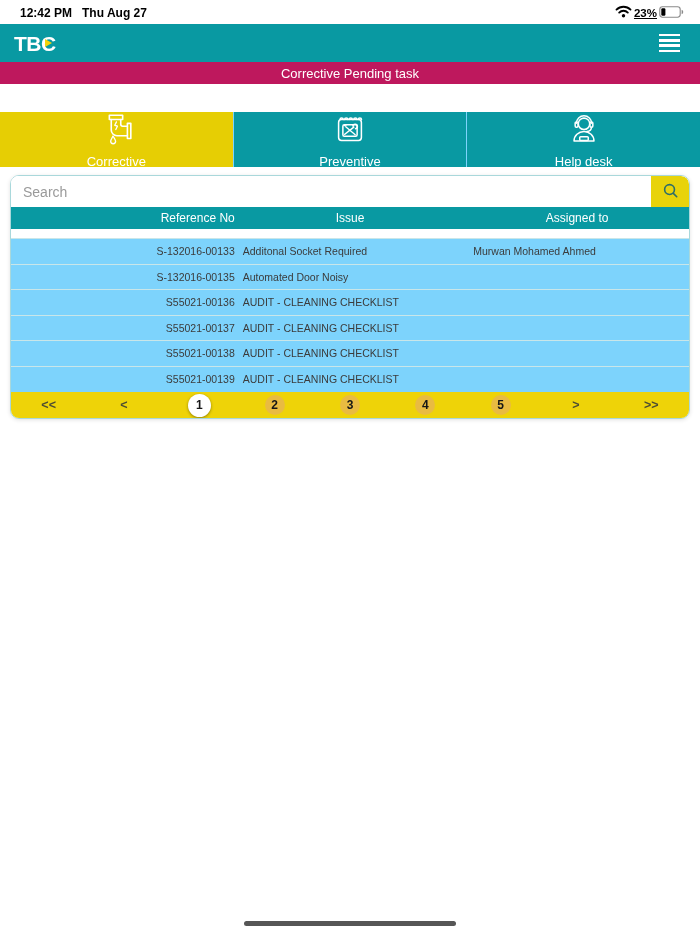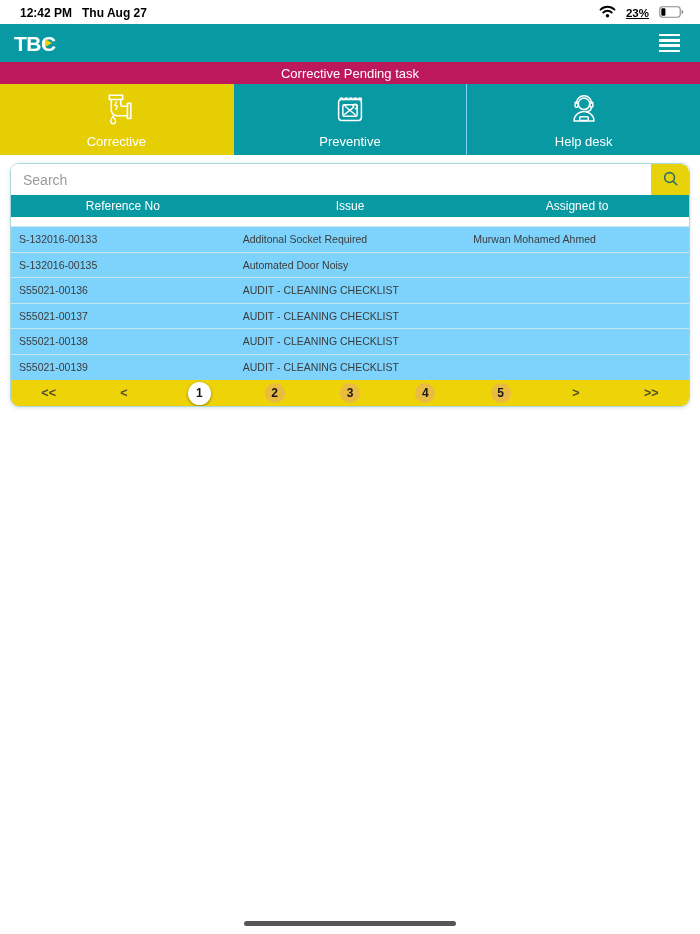--- a/index.html
+++ b/index.html
@@ -10,7 +10,7 @@
   .status-bar{height:24px;display:flex;align-items:center;justify-content:space-between;
     padding:2px 16px 0 20px;font-size:12px;font-weight:bold;color:#000;background:#fff;}
   .status-left{display:flex;gap:10px;align-items:flex-start;}
-  .status-right{display:flex;gap:10px;align-items:center;text-decoration:underline;}
+  .status-right{display:flex;gap:2px;align-items:center;text-decoration:underline;}
   .batt-pct{font-size:11.5px;}
 
   

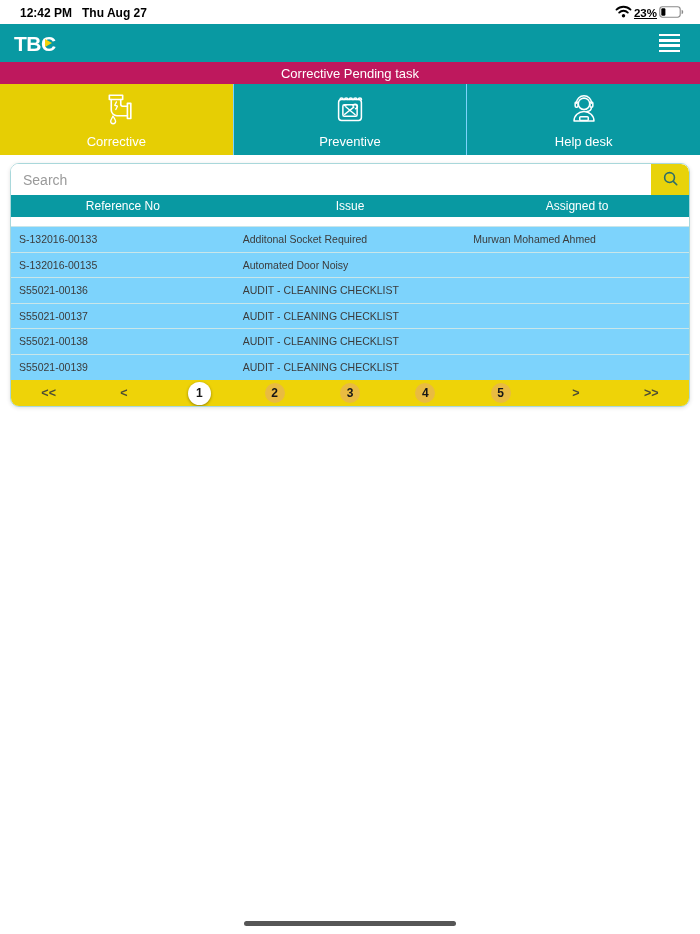--- a/index.html
+++ b/index.html
@@ -27,7 +27,7 @@
     display:flex;align-items:center;justify-content:center;}
 
   
-  .tab-bar{height:71px;display:flex;background:#0999a2;}
+  .tab-bar{height:55px;display:flex;background:#0999a2;margin-top:28px;}
   .tab{flex:1;display:flex;flex-direction:column;align-items:center;justify-content:center;
     gap:5px;color:#fff;font-size:13px;cursor:pointer;border:none;background:#0999a2;}
   .tab + .tab{border-left:1px solid #7dd3fc;}

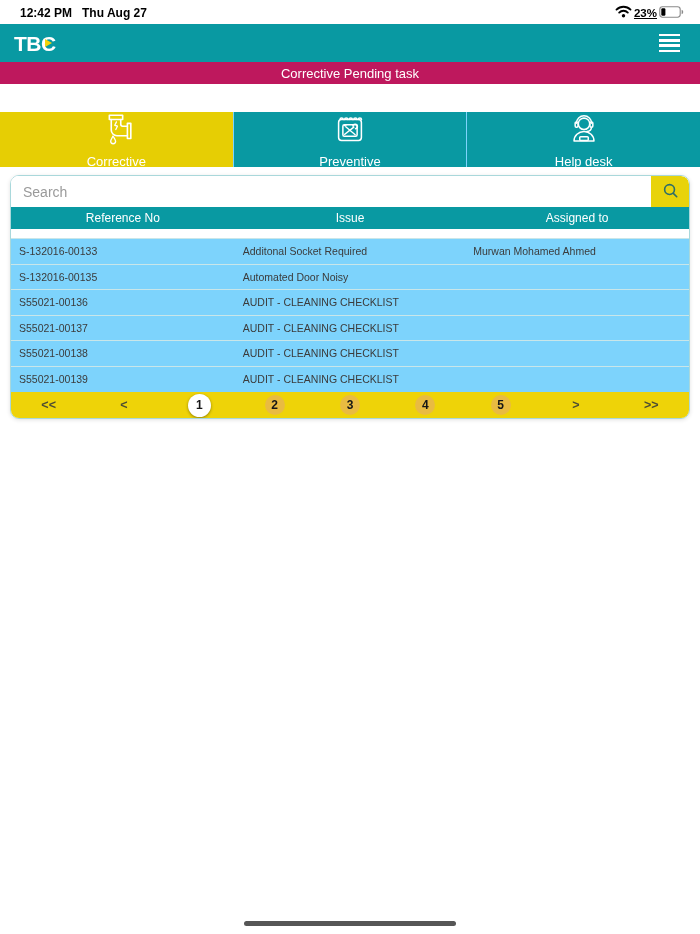--- a/index.html
+++ b/index.html
@@ -47,7 +47,7 @@
 
   .thead{display:flex;height:22px;background:#0999a2;color:#fff;font-size:12px;align-items:center;}
   .hc{text-align:center;}
-  .c0{width:33%;} .c1{width:34%;} .c2{width:33%;}
+  .c0{width:33%;text-align:right;} .c1{width:34%;} .c2{width:33%;}
   .spacer-row{height:10px;background:#fff;border-bottom:1px solid #c9e6e9;}
   .trow{display:flex;height:25.5px;align-items:center;background:#7dd3fc;font-size:10.5px;
     color:#3b3b3b;border-bottom:1px solid #c9e6e9;cursor:pointer;}

